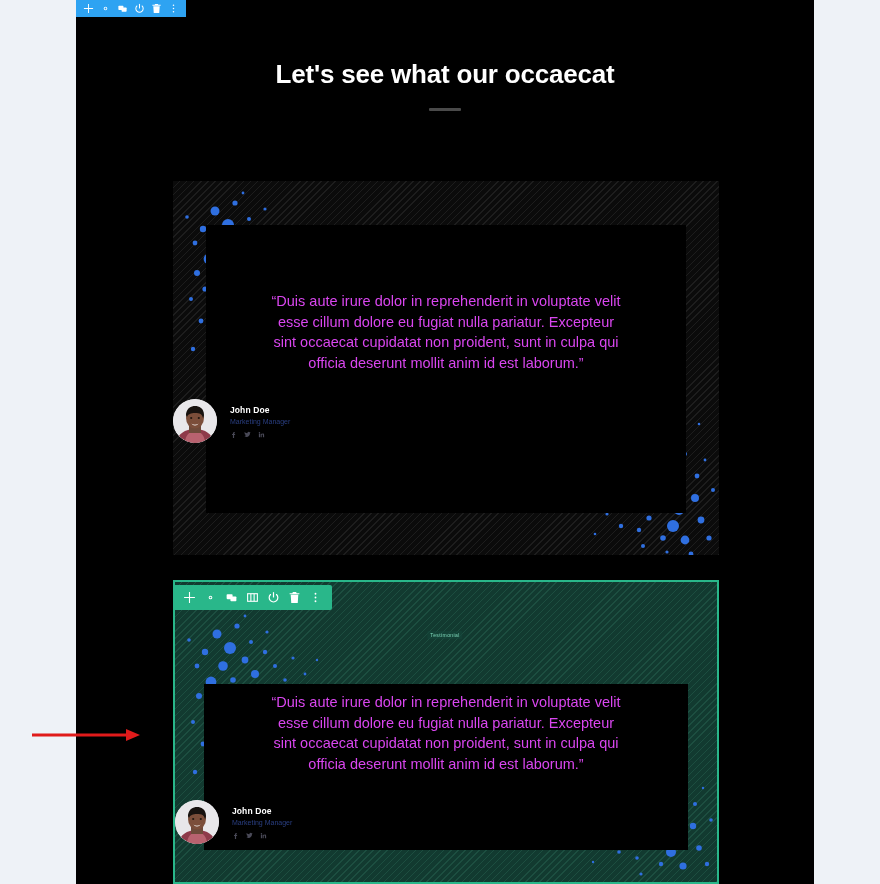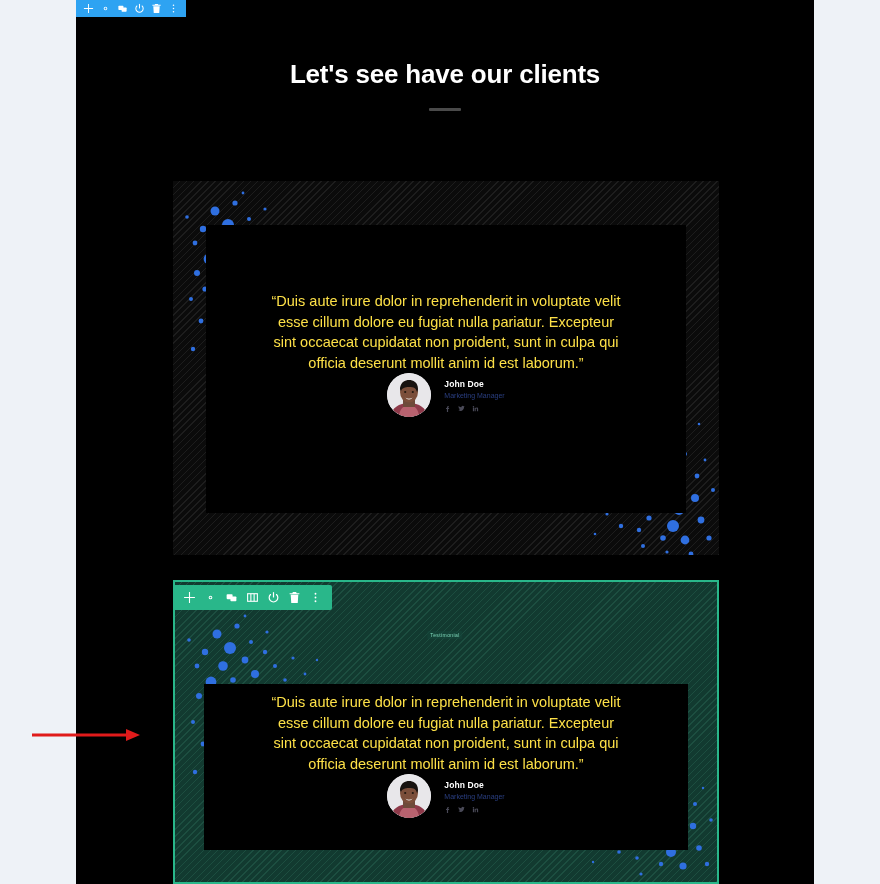--- a/index.html
+++ b/index.html
@@ -262,7 +262,7 @@
 
   <div class="section-head">
     <div class="section-title">
-      <div>Let's see have our clients</div>
+      <div>Let's see what our occaecat</div>
     </div>
     <div class="title-divider"></div>
   </div>

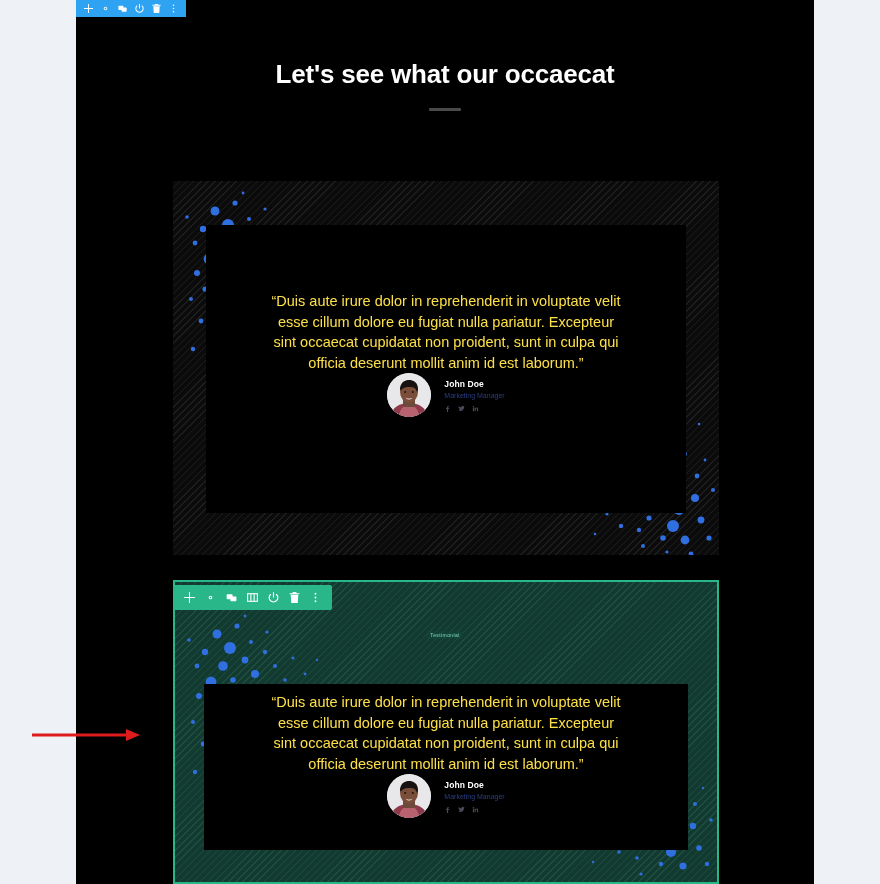--- a/index.html
+++ b/index.html
@@ -145,7 +145,7 @@
   #testimonial-2 .quote-wrap { top: 110px; }
 
   .quote-text {
-    color: #fde047;
+    color: #d946ef;
     font-size: 14.5px;
     line-height: 20.6px;
     width: 350px;

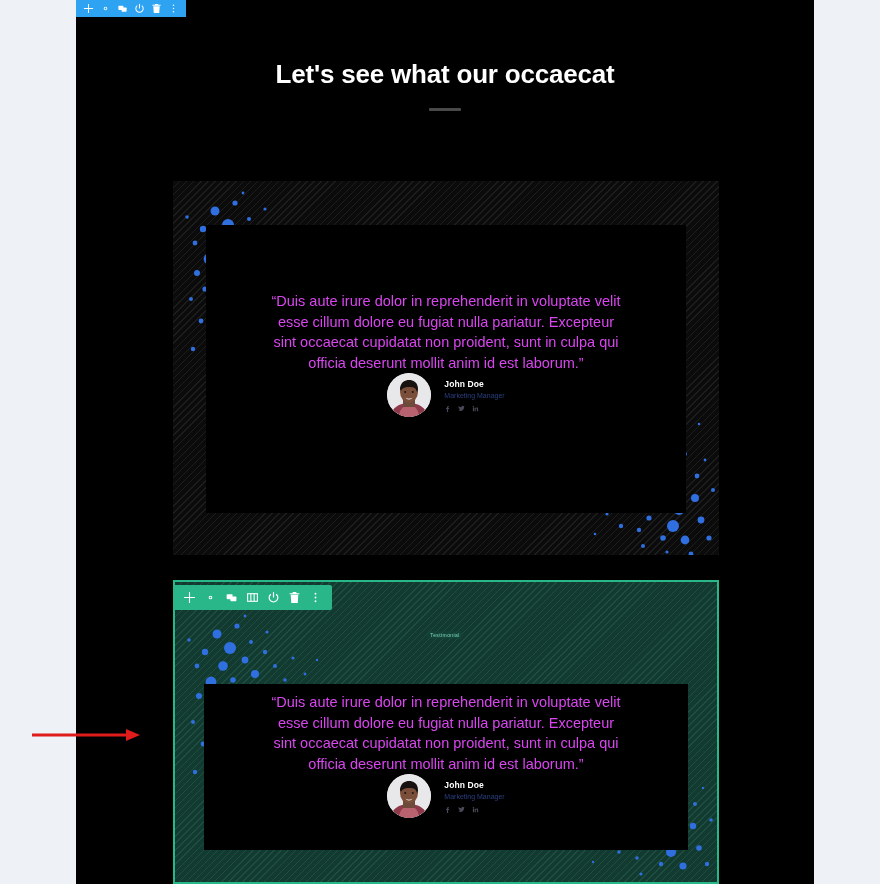--- a/index.html
+++ b/index.html
@@ -156,7 +156,7 @@
   .author-row {
     display: flex;
     align-items: center;
-    justify-content: center;
+    margin-top: 26px;
   }
   .avatar {
     width: 44px;

